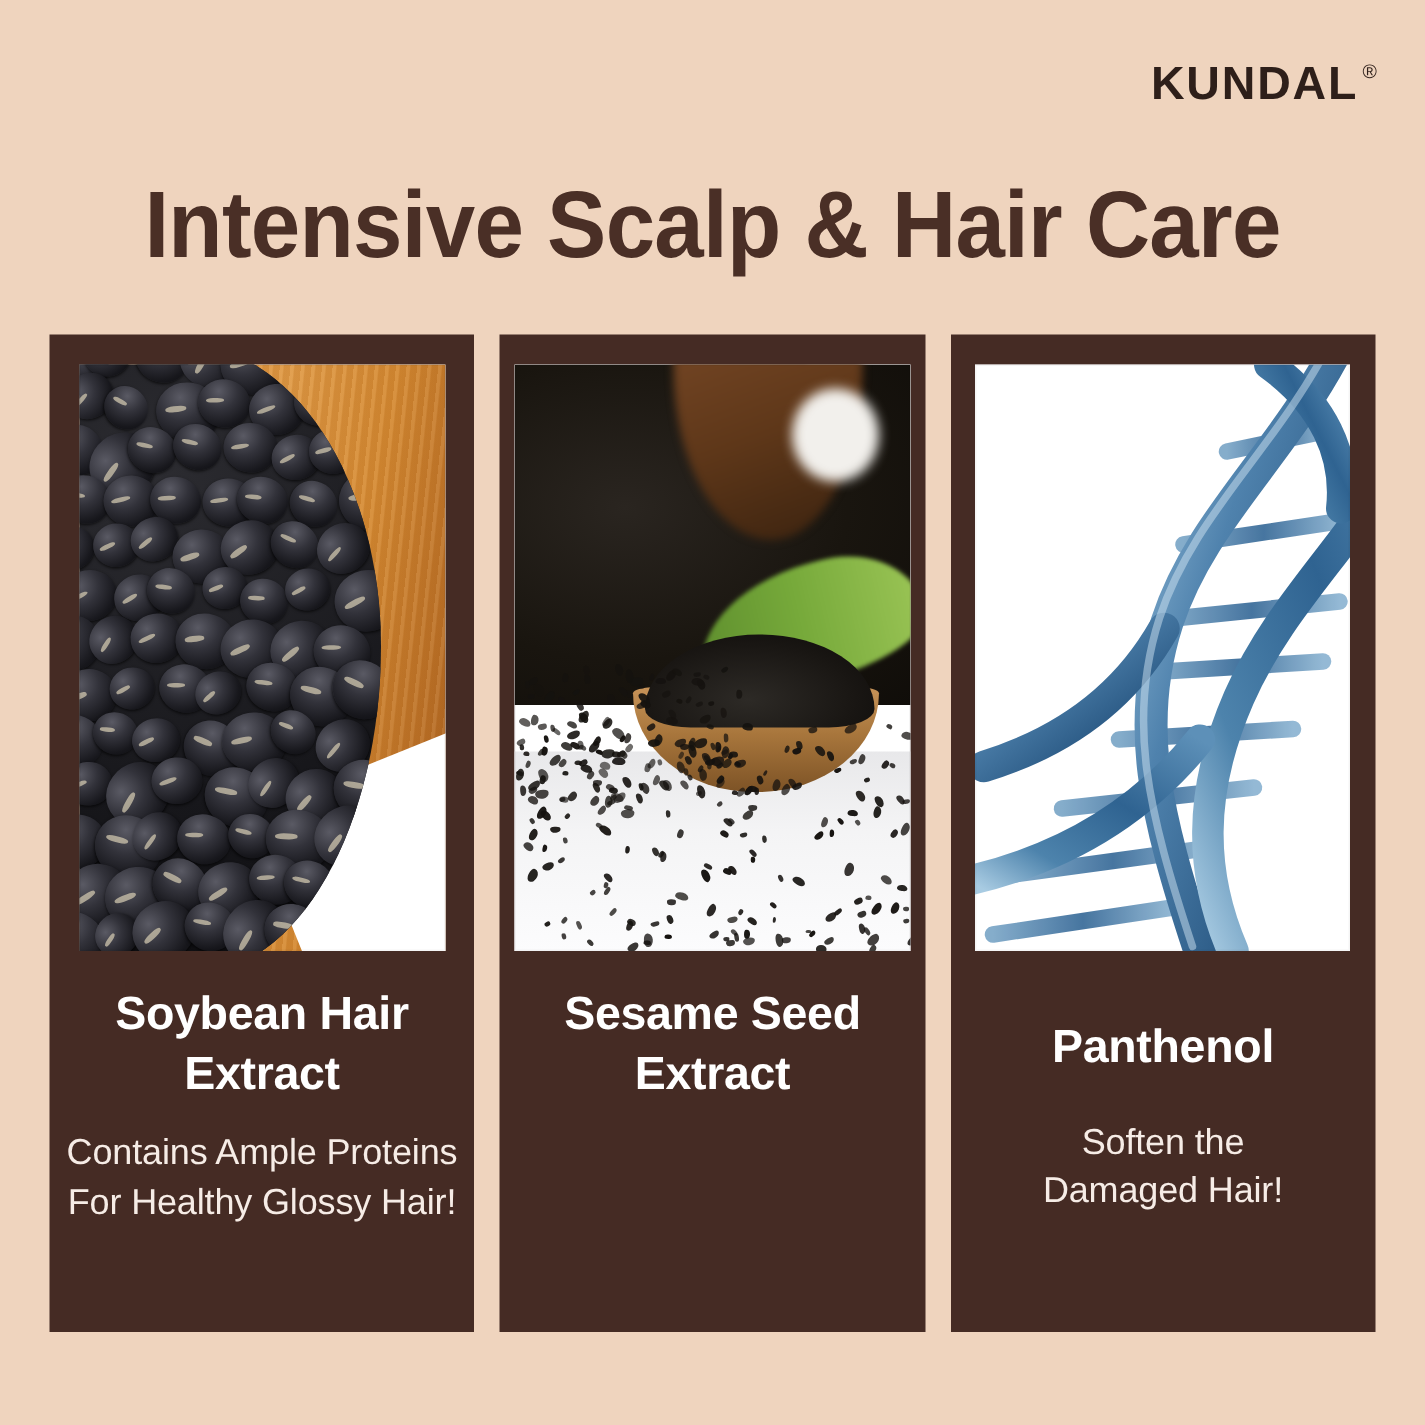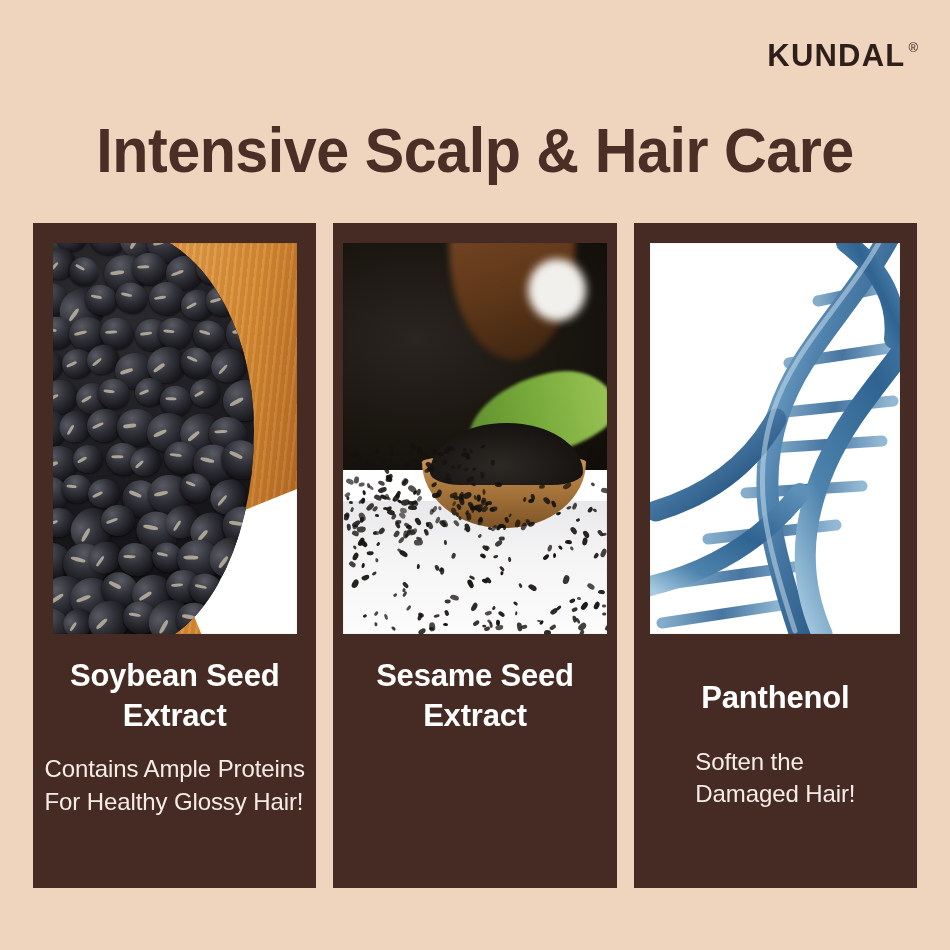--- a/index.html
+++ b/index.html
@@ -335,7 +335,7 @@
       <div class="photo-frame-shadow"></div>
     </div>
     <div class="card-text">
-      <div class="card-title">Soybean Seed
+      <div class="card-title">Soybean Hair
 Extract</div>
       <div class="card-desc">Contains Ample Proteins
 For Healthy Glossy Hair!</div>

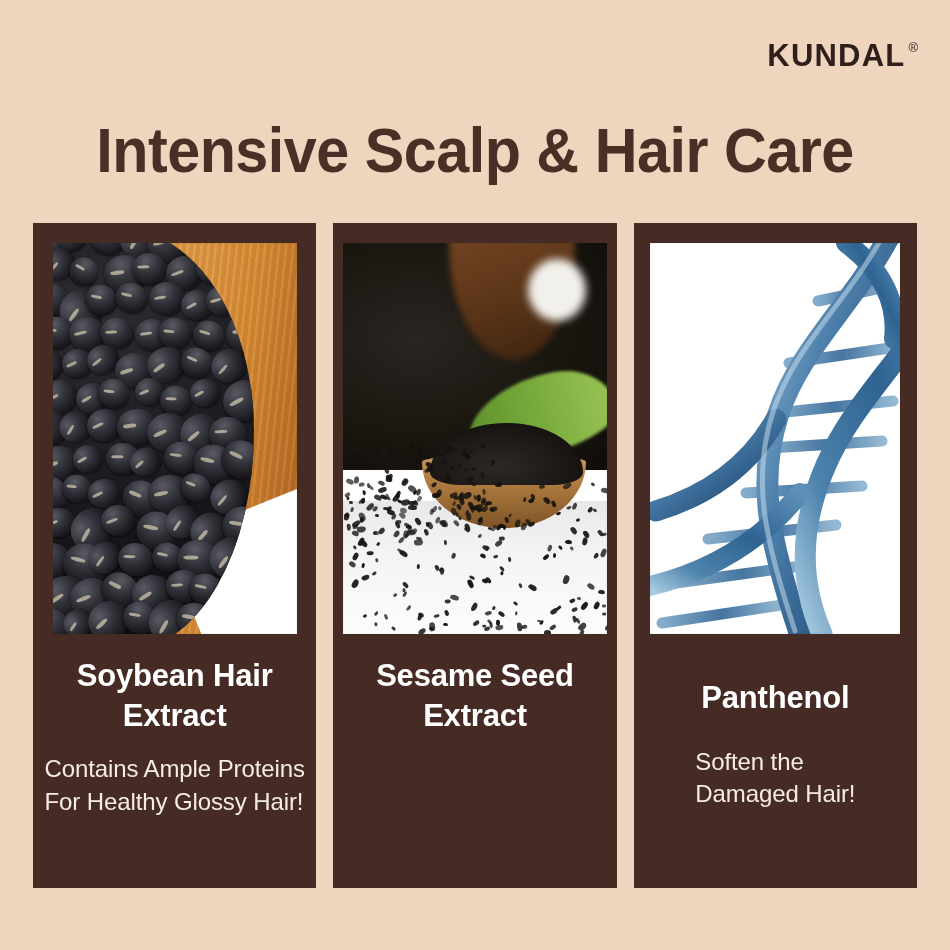--- a/index.html
+++ b/index.html
@@ -110,7 +110,7 @@
     color: #f6ece6;
     font-size: 24px;
     line-height: 1.36;
-    text-align: left;
+    text-align: center;
     margin: 0;
     white-space: pre-line;
     letter-spacing: -0.1px;

